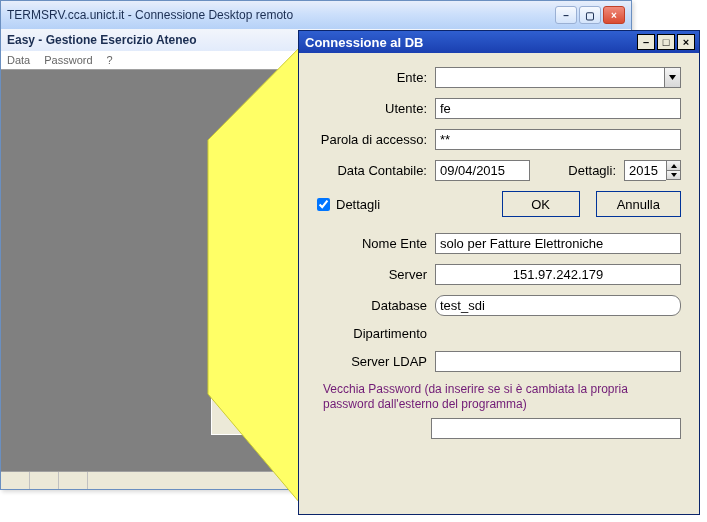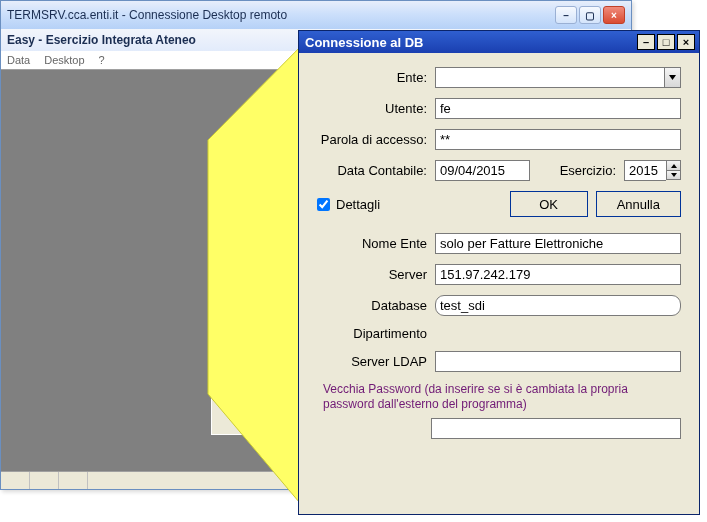--- a/index.html
+++ b/index.html
@@ -80,7 +80,7 @@
 
 <div class="rdp-window">
   <div class="rdp-titlebar">
-    <span class="rdp-title">TERMSRV.cca.enti.it - Connessione Desktop remoto</span>
+    <span class="rdp-title">TERMSRV.cca.unict.it - Connessione Desktop remoto</span>
     <div class="rdp-controls">
       <div class="rdp-btn">
           <span>–</span>

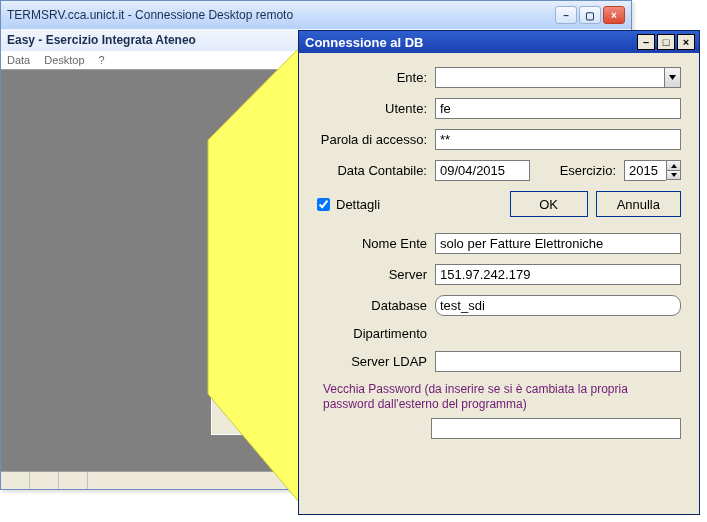--- a/index.html
+++ b/index.html
@@ -97,7 +97,7 @@
   <div class="easy-window">
     <div class="easy-chrome">
       <div class="easy-titlebar">
-        <span class="easy-title">Easy - Esercizio Integrata Ateneo</span>
+        <span class="easy-title">Easy - Gestione Esercizio Ateneo</span>
         <div class="easy-controls">
           <div class="easy-btn">
               <span>–</span>

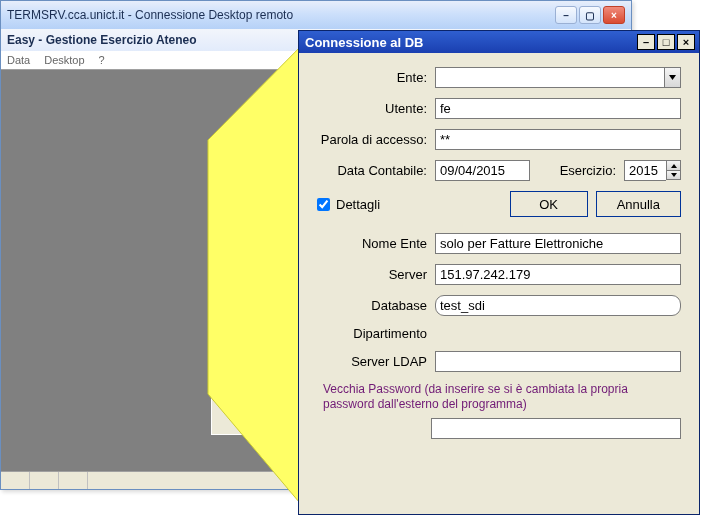--- a/index.html
+++ b/index.html
@@ -112,7 +112,7 @@
       </div>
       <div class="easy-menubar">
         <span>Data</span>
-        <span>Desktop</span>
+        <span>Password</span>
         <span>?</span>
       </div>
     </div>

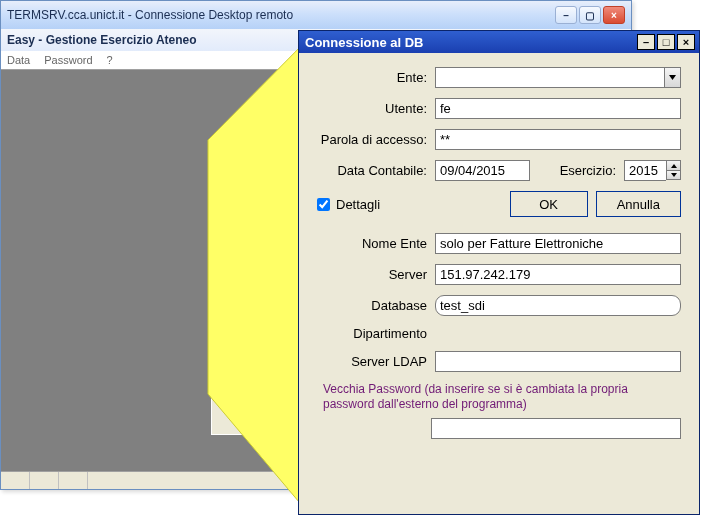--- a/index.html
+++ b/index.html
@@ -228,7 +228,7 @@
       <span class="form-label">Data Contabile:</span>
       <input class="form-input" style="width: 95px;" value="09/04/2015">
       <span style="flex:1;"></span>
-      <span style="color:#000;padding-right:8px;">Esercizio:</span>
+      <span style="color:#000;padding-right:8px;">Dettagli:</span>
       <div class="spinner">
         <input class="form-input" value="2015" style="">
         <div class="spin-btns">

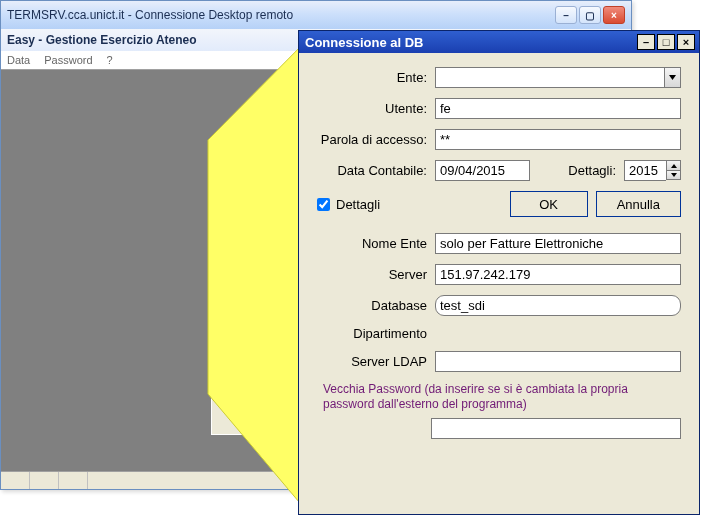--- a/index.html
+++ b/index.html
@@ -251,7 +251,7 @@
         <input type="checkbox" checked="" style="">
         <span>Dettagli</span>
       </label>
-      <div style="display:flex;gap:8px;">
+      <div style="display:flex;gap:16px;">
         <div class="btn primary">
             <span>OK</span>
           </div>

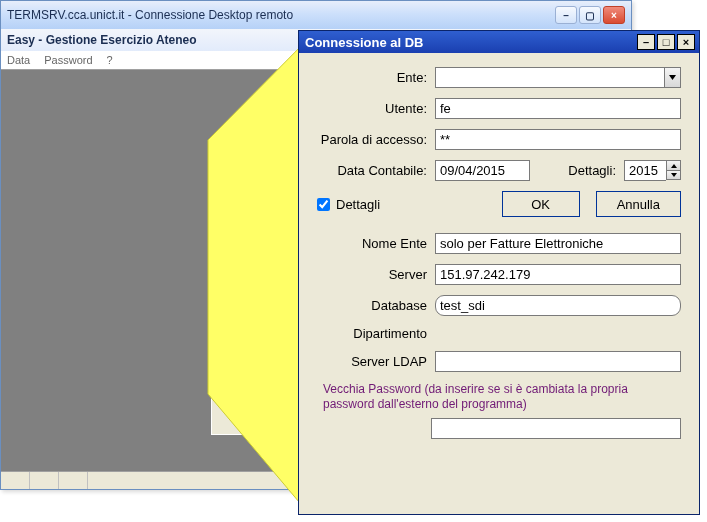--- a/index.html
+++ b/index.html
@@ -268,7 +268,7 @@
 
     <div class="form-row">
       <span class="form-label">Server</span>
-      <input class="form-input" style="flex: 1 1 0%;" value="151.97.242.179">
+      <input class="form-input" style="flex: 1 1 0%; text-align: center;" value="151.97.242.179">
     </div>
 
     <div class="form-row">

